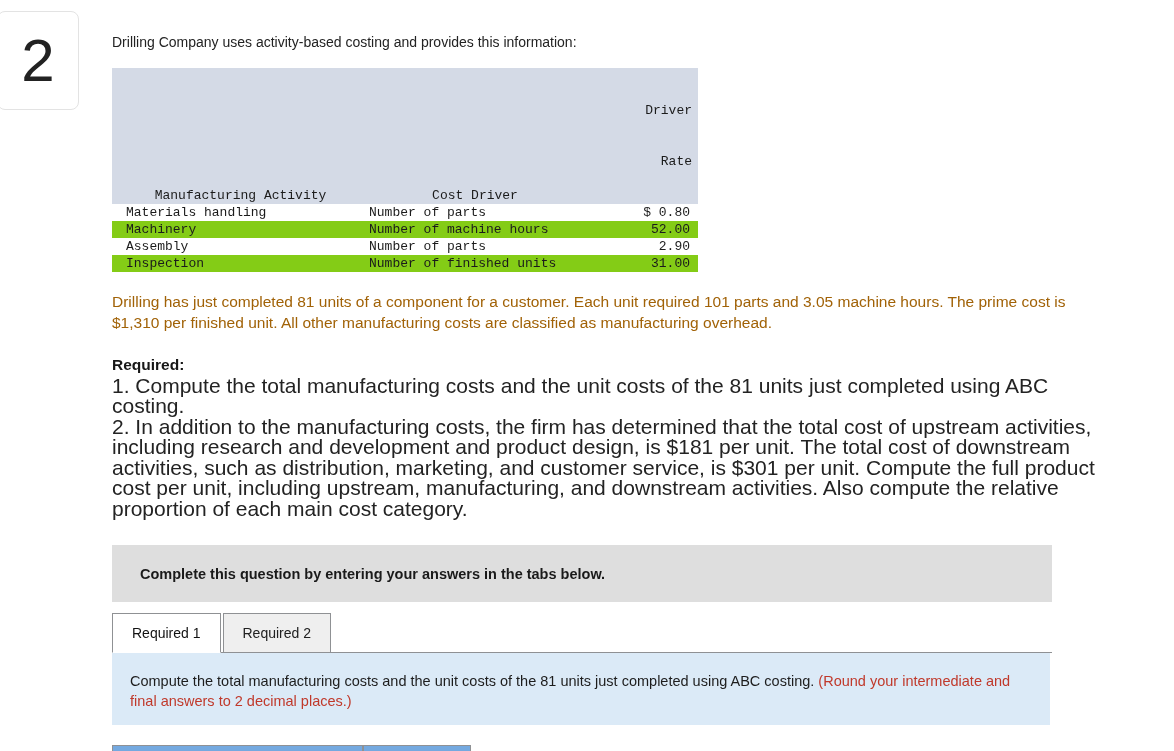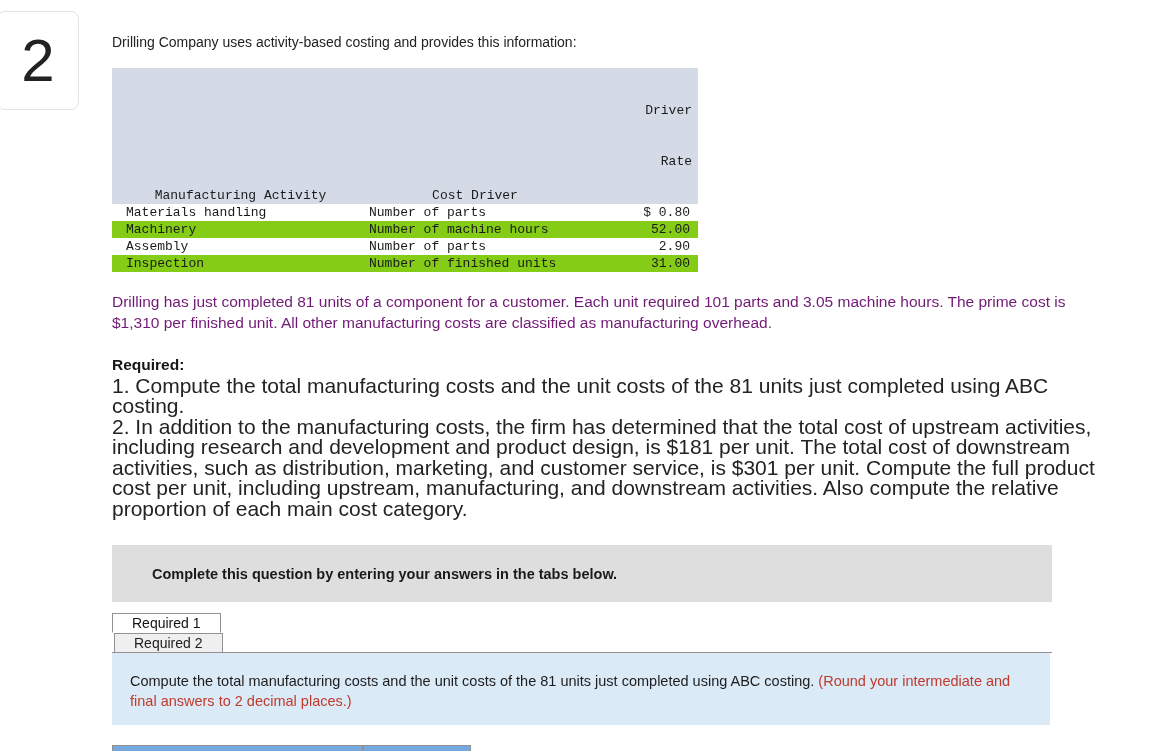--- a/index.html
+++ b/index.html
@@ -90,7 +90,7 @@
   .body-para {
     font-size: 15.5px;
     line-height: 20.5px;
-    color: #701a75;
+    color: #a16207;
     margin-top: 20px;
     width: 1005px;
   }

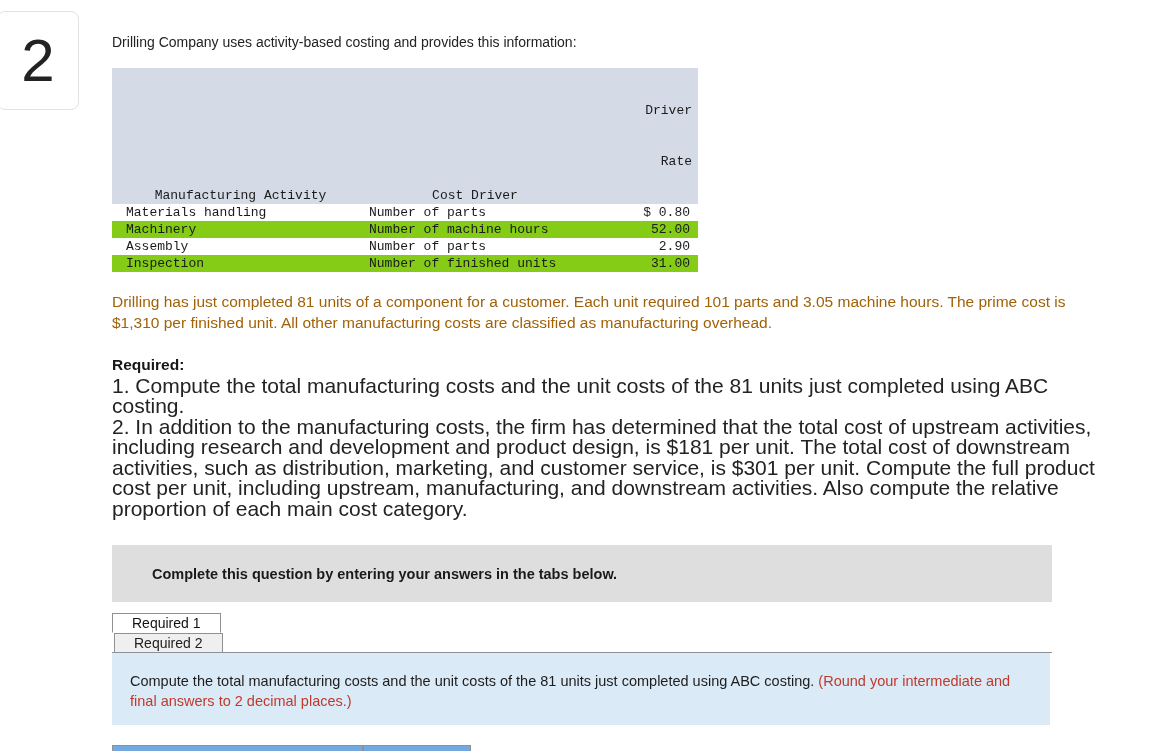--- a/index.html
+++ b/index.html
@@ -122,7 +122,7 @@
     font-size: 14.5px;
     font-weight: bold;
     color: #1a1a1a;
-    padding-left: 40px;
+    padding-left: 28px;
   }
 
   

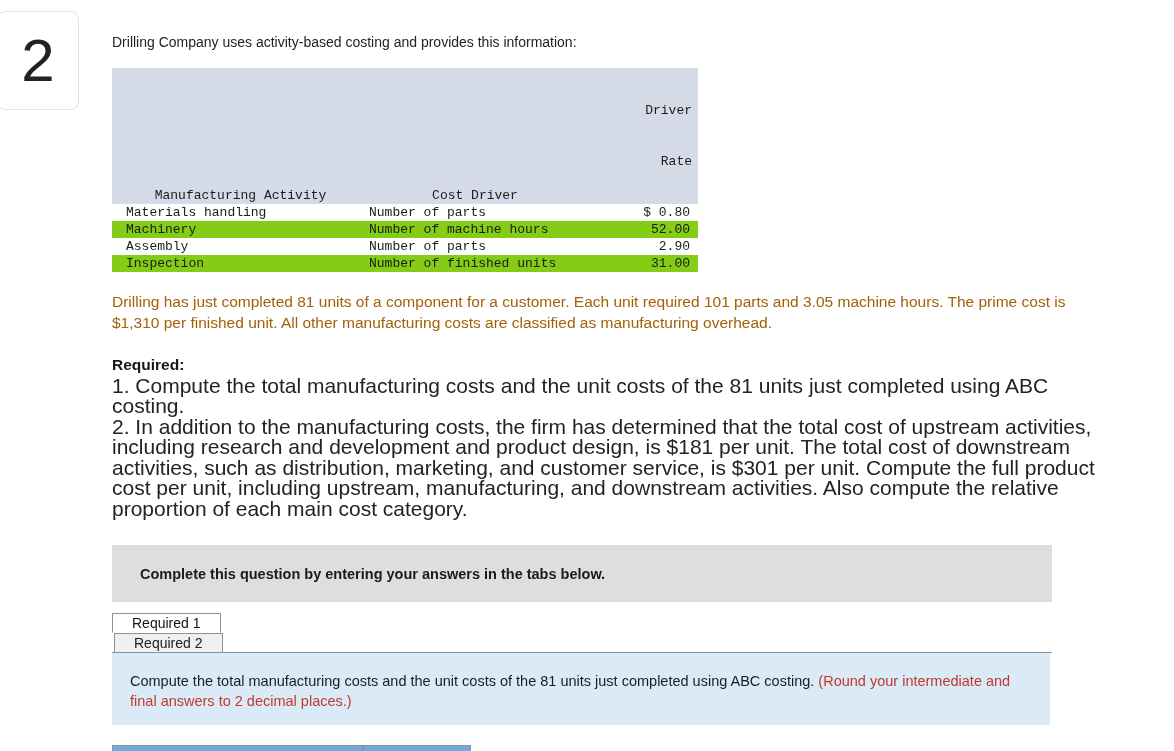--- a/index.html
+++ b/index.html
@@ -133,7 +133,6 @@
     position: relative;
     display: flex;
     align-items: flex-start;
-    flex-direction: column;
   }
   #tab-strip::after {
     content: "";

